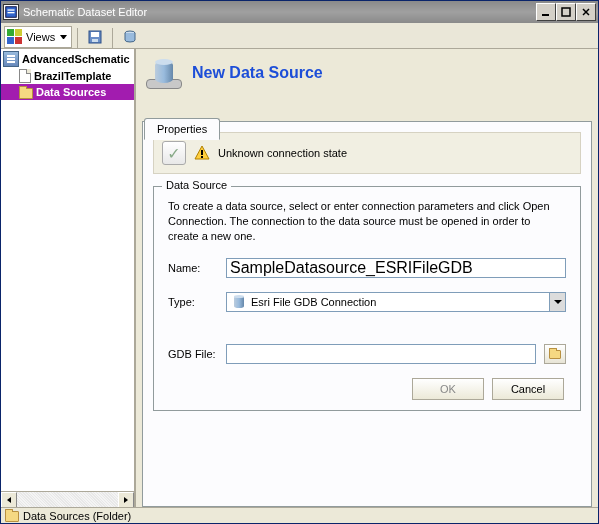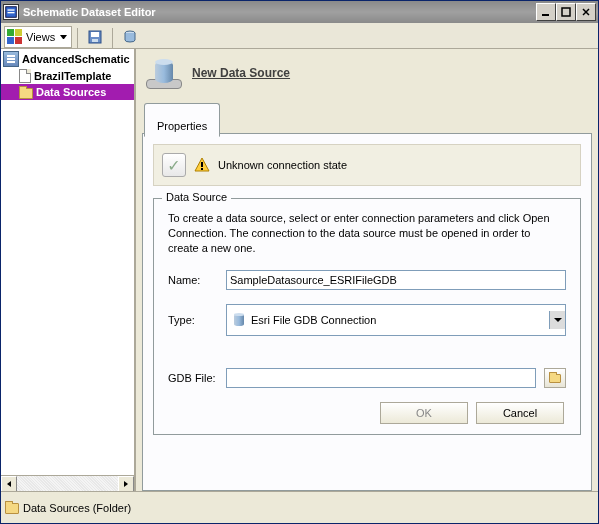--- a/index.html
+++ b/index.html
@@ -8,7 +8,7 @@
 
 .titlebar { height: 22px; background: linear-gradient(to bottom, #8a8a8a, #a0a0a0 50%, #8a8a8a); display: flex; align-items: center; padding: 0 2px; color: #fff; position: relative; }
 .titlebar .icon { width: 16px; height: 16px; margin-right: 4px; background: #fff; border: 1px solid #333; display: flex; align-items: center; justify-content: center; }
-.titlebar .title { font-weight: bold; color: #fff; flex: 1; }
+.titlebar .title { font-weight: normal; color: #fff; flex: 1; }
 .titlebar .winbtns { display: flex; gap: 0; }
 .titlebar .winbtn { width: 20px; height: 18px; background: #d4d0c8; border: 1px solid #fff; border-right-color: #404040; border-bottom-color: #404040; display: flex; align-items: center; justify-content: center; font-size: 10px; font-family: Arial; cursor: pointer; color: #000; }
 .titlebar .winbtn svg { width: 10px; height: 10px; }

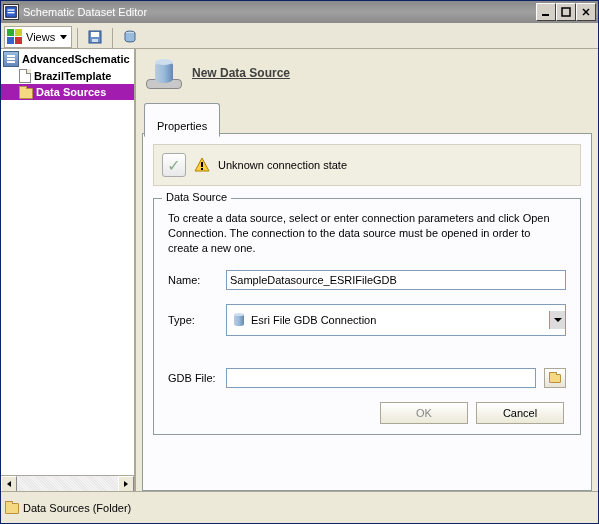--- a/index.html
+++ b/index.html
@@ -54,7 +54,7 @@
 .header-icon .cyl { position: absolute; left: 9px; top: 4px; width: 18px; height: 22px; background: linear-gradient(to right, #bcd, #9bd, #68a); border-radius: 9px / 4px; }
 .header-icon .cyl::before { content: ""; position: absolute; top: -2px; left: 0; width: 18px; height: 6px; background: #cde; border-radius: 50%; }
 .header-icon .base { position: absolute; bottom: 0; left: 0; width: 36px; height: 10px; background: #c8c8c8; border: 1px solid #888; border-radius: 4px; }
-.header-title { color: #404040; font-size: 12px; font-weight: bold; text-decoration: underline; }
+.header-title { color: #1d4ed8; font-size: 16px; font-weight: bold; }
 
 
 .tabs { display: flex; padding-left: 2px; position: relative; z-index: 2; }

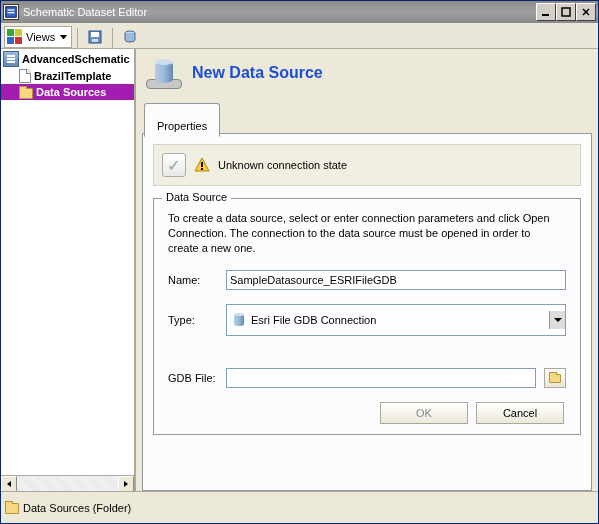--- a/index.html
+++ b/index.html
@@ -58,7 +58,7 @@
 
 
 .tabs { display: flex; padding-left: 2px; position: relative; z-index: 2; }
-.tab { padding: 16px 12px 4px 12px; background: #ece9d8; border: 1px solid #919b9c; border-bottom: none; border-radius: 3px 3px 0 0; cursor: pointer; position: relative; top: 4px; }
+.tab { padding: 4px 12px 4px 12px; background: #ece9d8; border: 1px solid #919b9c; border-bottom: none; border-radius: 3px 3px 0 0; cursor: pointer; position: relative; top: 19px; }
 .tab.active { background: #fcfcfe; border-bottom: 1px solid #fcfcfe; }
 .tab-panel { flex: 1; border: 1px solid #919b9c; background: #fcfcfe; padding: 10px; display: flex; flex-direction: column; gap: 12px; }
 

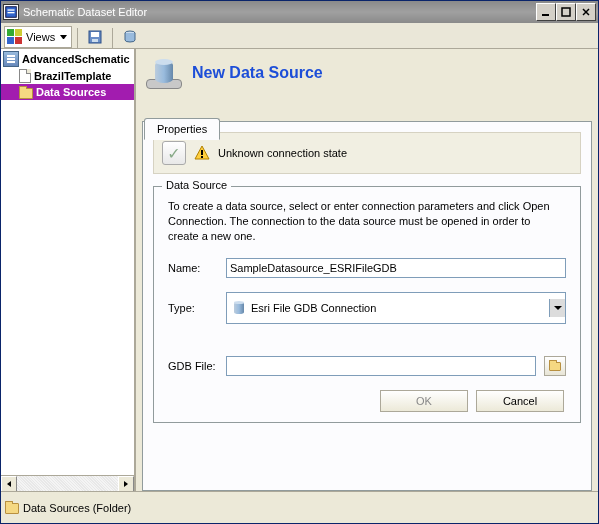--- a/index.html
+++ b/index.html
@@ -73,7 +73,7 @@
 .fs-desc { line-height: 1.35; padding-right: 10px; }
 .form-row { display: flex; align-items: center; gap: 4px; }
 .form-row label { width: 54px; }
-.form-row input[type=text] { flex: 1; height: 20px; border: 1px solid #7f9db9; padding: 1px 3px; font-size: 11px; }
+.form-row input[type=text] { flex: 1; height: 20px; border: 1px solid #7f9db9; padding: 1px 3px; font-size: 16px; }
 .form-row .select { flex: 1; height: 32px; border: 1px solid #7f9db9; background: #fff; display: flex; align-items: center; }
 .sel-icon { width: 16px; height: 16px; margin: 0 4px; position: relative; }
 .sel-icon .cyl { position: absolute; left: 3px; top: 2px; width: 10px; height: 12px; background: linear-gradient(to right, #bcd, #9bd, #68a); border-radius: 5px / 2px; }

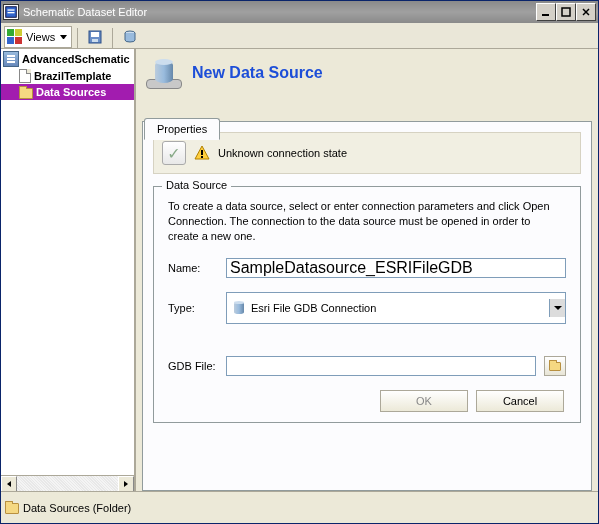--- a/index.html
+++ b/index.html
@@ -74,7 +74,7 @@
 .form-row { display: flex; align-items: center; gap: 4px; }
 .form-row label { width: 54px; }
 .form-row input[type=text] { flex: 1; height: 20px; border: 1px solid #7f9db9; padding: 1px 3px; font-size: 16px; }
-.form-row .select { flex: 1; height: 32px; border: 1px solid #7f9db9; background: #fff; display: flex; align-items: center; }
+.form-row .select { flex: 1; height: 20px; border: 1px solid #7f9db9; background: #fff; display: flex; align-items: center; }
 .sel-icon { width: 16px; height: 16px; margin: 0 4px; position: relative; }
 .sel-icon .cyl { position: absolute; left: 3px; top: 2px; width: 10px; height: 12px; background: linear-gradient(to right, #bcd, #9bd, #68a); border-radius: 5px / 2px; }
 .sel-icon .cyl::before { content:""; position:absolute; top:-1px;left:0;width:10px;height:3px;background:#cde;border-radius:50%; }

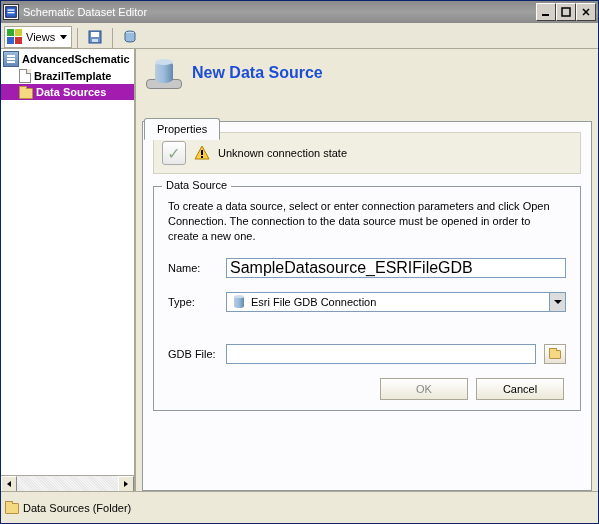--- a/index.html
+++ b/index.html
@@ -85,7 +85,7 @@
 .browse-btn .ti-folder { margin-top: 2px; width:12px; height:9px; }
 
 .btn-row { display: flex; justify-content: flex-end; gap: 8px; padding-right: 2px; }
-.btn { width: 88px; height: 22px; border: 1px solid #aca899; background: linear-gradient(#fff, #ece9d8); cursor: pointer; }
+.btn { width: 72px; height: 22px; border: 1px solid #aca899; background: linear-gradient(#fff, #ece9d8); cursor: pointer; }
 .btn.disabled { color: #888; cursor: default; }
 
 

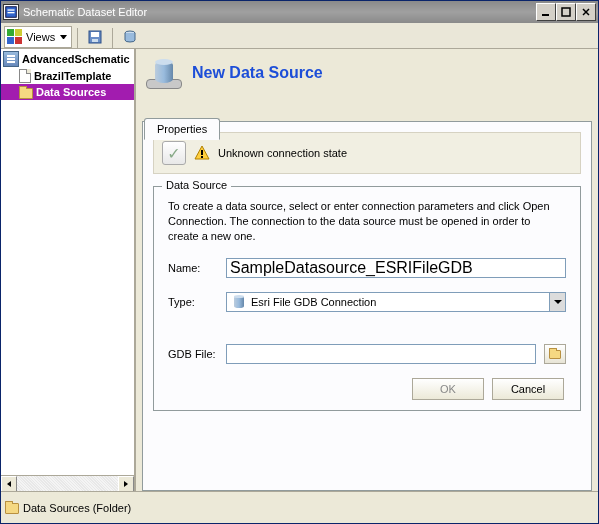--- a/index.html
+++ b/index.html
@@ -89,7 +89,7 @@
 .btn.disabled { color: #888; cursor: default; }
 
 
-.statusbar { height: 32px; background: #ece9d8; border-top: 1px solid #aca899; display: flex; align-items: center; padding: 0 4px; gap: 4px; }
+.statusbar { height: 16px; background: #ece9d8; border-top: 1px solid #aca899; display: flex; align-items: center; padding: 0 4px; gap: 4px; }
 .statusbar .ti-folder { margin-top: 2px; }
 </style>
 </head>

